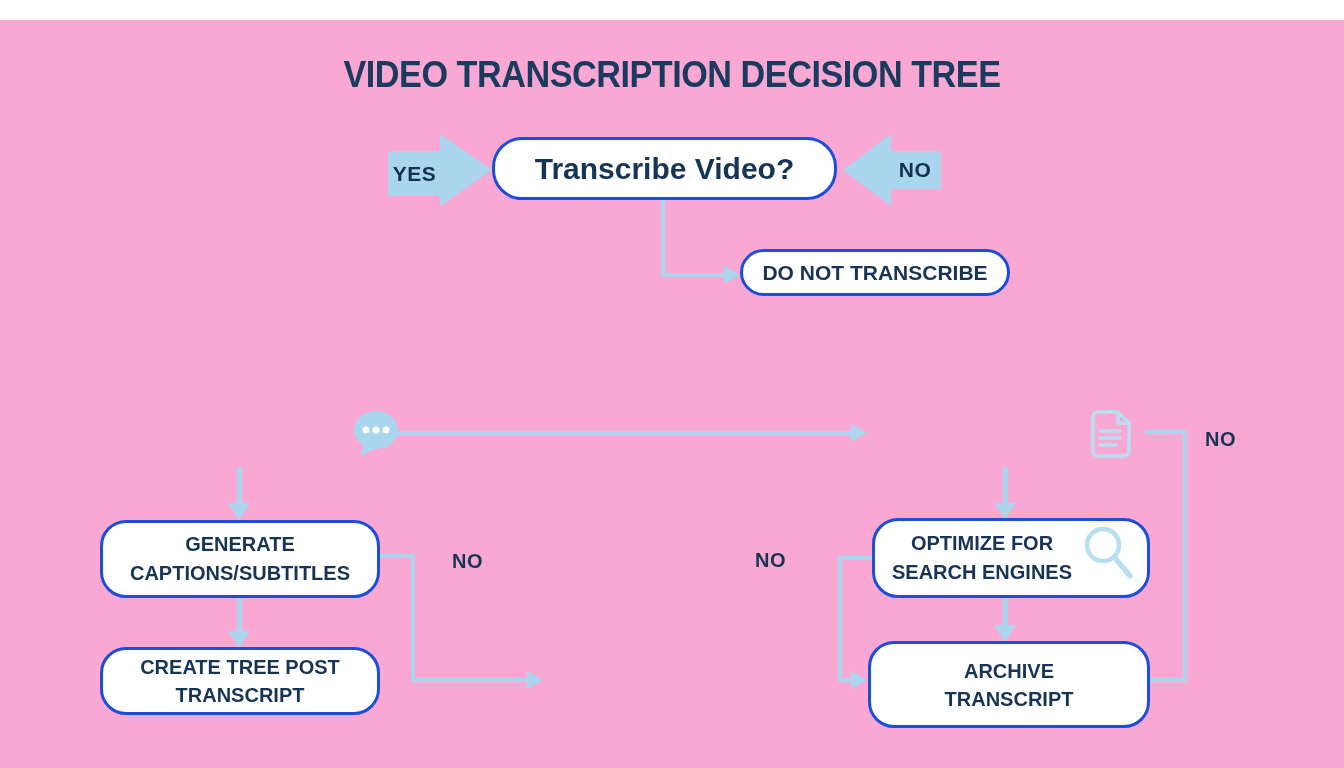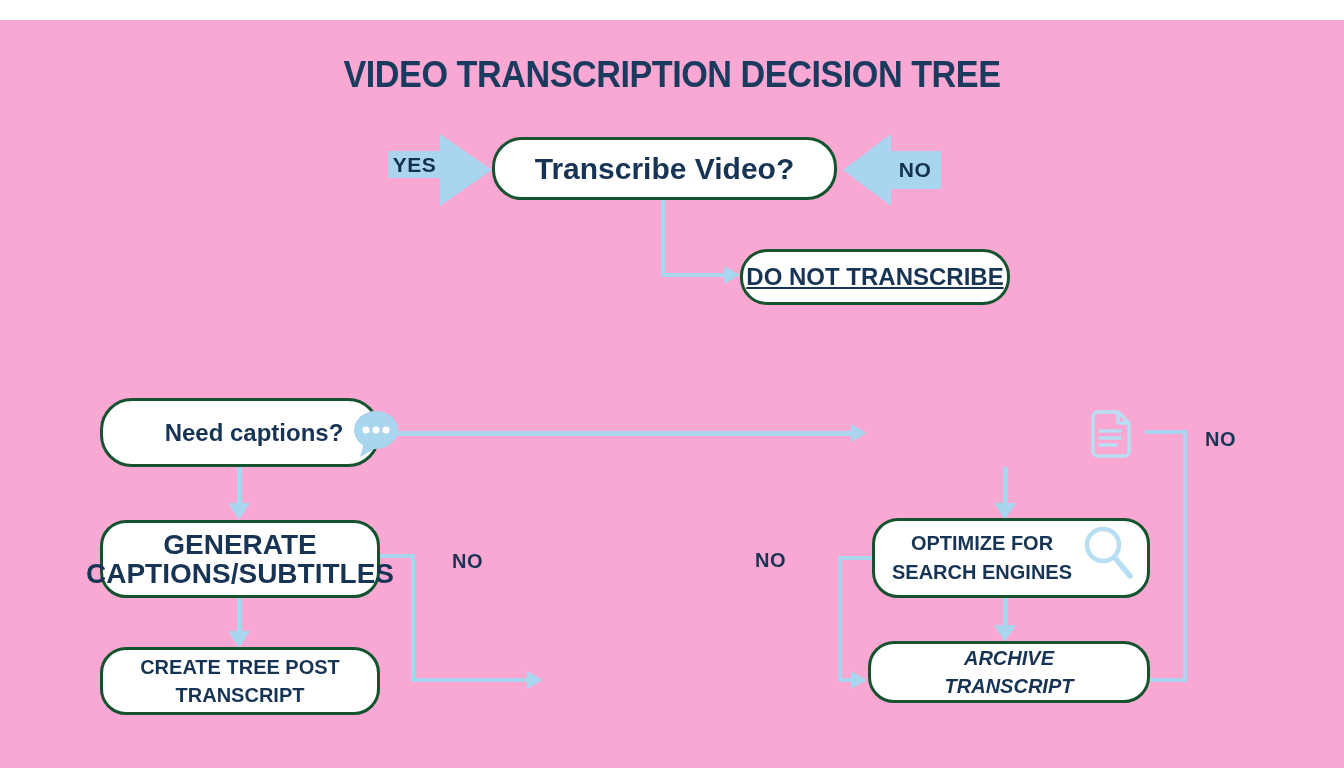--- a/index.html
+++ b/index.html
@@ -48,7 +48,7 @@
   #yes-head { left:440px; top:114px;
     border-top:36px solid transparent; border-bottom:36px solid transparent;
     border-left:52px solid #a9d5ee; }
-  #yes-body { left:388px; top:131px; width:53px; height:27px; }
+  #yes-body { left:388px; top:131px; width:53px; height:45px; }
   #no-head  { left:843px; top:114px;
     border-top:36px solid transparent; border-bottom:36px solid transparent;
     border-right:48px solid #a9d5ee; }

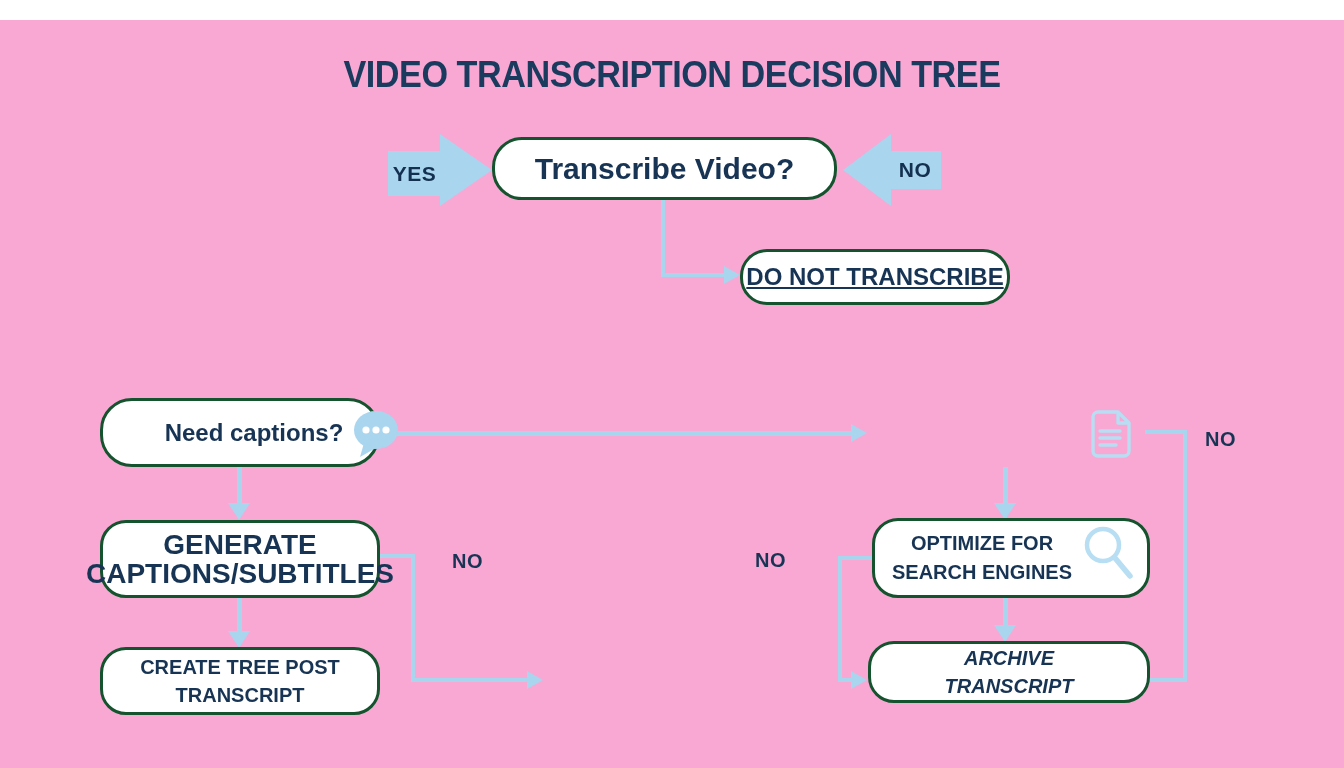--- a/index.html
+++ b/index.html
@@ -18,7 +18,7 @@
   }
   .node {
     position:absolute; box-sizing:border-box;
-    background:#ffffff; border:3px solid #14532d;
+    background:#ffffff; border:3px solid #1d4ed8;
     display:flex; align-items:center; justify-content:center;
     font-weight:bold; text-align:center; white-space:pre-line;
     color:#183454;

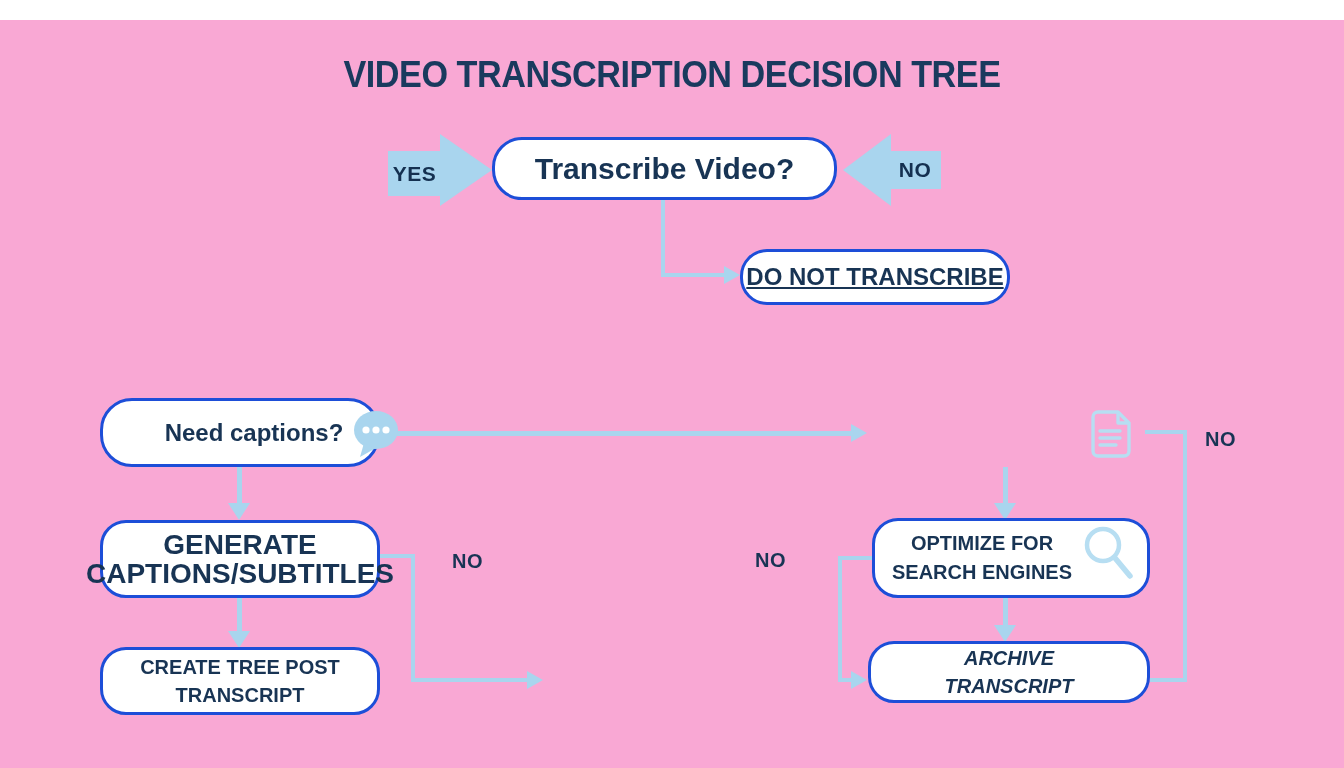--- a/index.html
+++ b/index.html
@@ -24,7 +24,7 @@
     color:#183454;
   }
   #n-transcribe { left:492px; top:117px; width:345px; height:63px; border-radius:30px; font-size:30px; }
-  #n-donot      { left:740px; top:229px; width:270px; height:56px; border-radius:27px; font-size:24px;text-decoration:underline; }
+  #n-donot      { left:740px; top:229px; width:270px; height:47px; border-radius:27px; font-size:21px; }
   #n-captions   { left:100px; top:378px; width:280px; height:69px; border-radius:32px; font-size:24px; padding-left:28px; }
   #n-blog       { left:870px; top:378px; width:275px; height:69px; border-radius:32px; font-size:24px; padding-right:44px; }
   #n-generate   { left:100px; top:500px; width:280px; height:78px; border-radius:26px; font-size:28px; line-height:29px; }

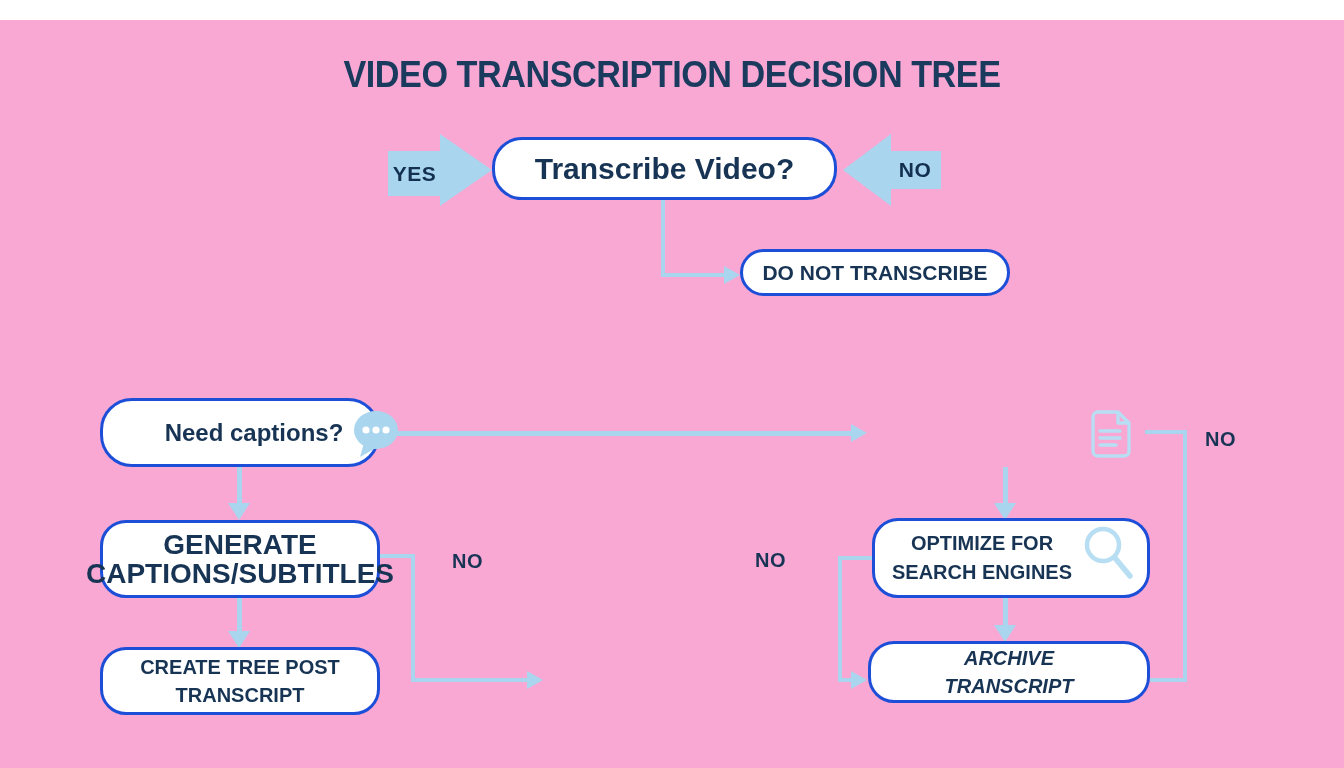--- a/index.html
+++ b/index.html
@@ -126,9 +126,6 @@
     <span>DO NOT TRANSCRIBE</span>
   </div>
 
-  <div class="node" id="n-captions">
-    <span>Need captions?</span>
-  </div>
 
 
   <div class="node" id="n-generate">

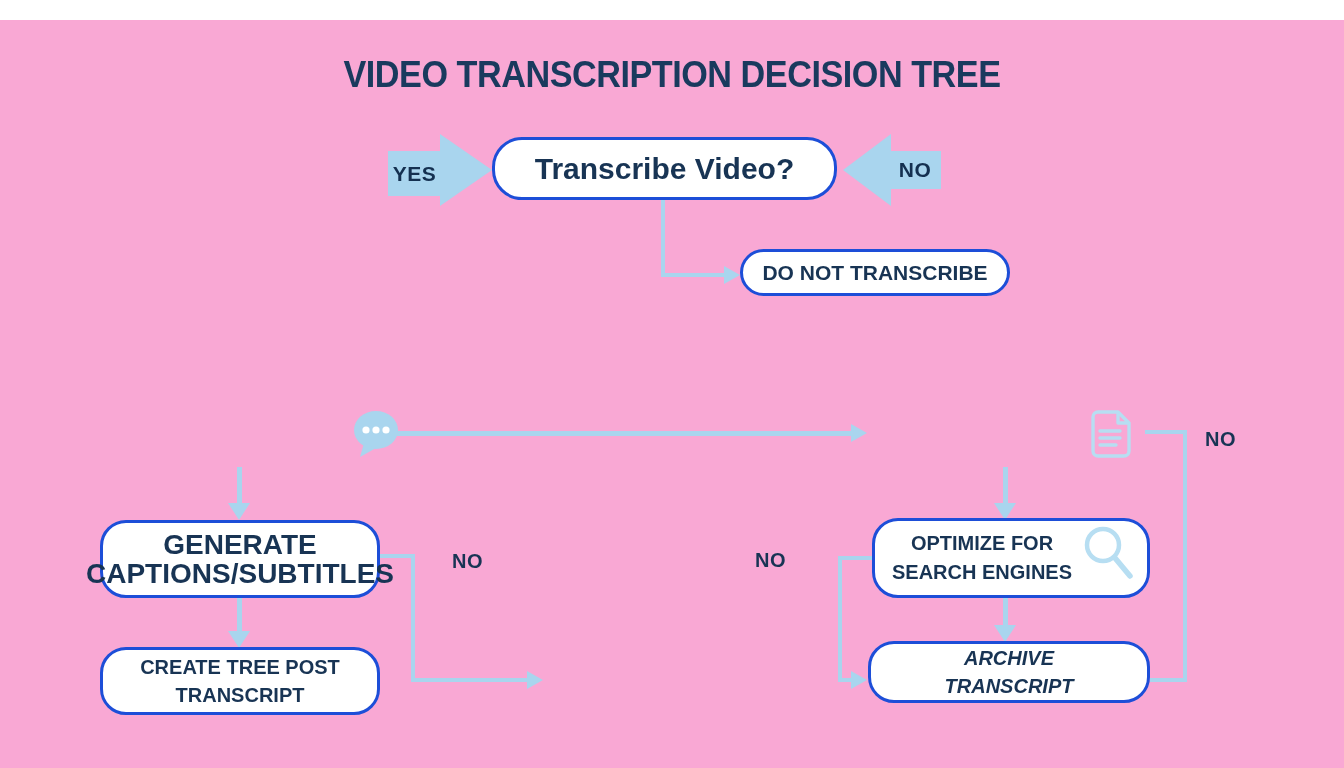--- a/index.html
+++ b/index.html
@@ -27,7 +27,7 @@
   #n-donot      { left:740px; top:229px; width:270px; height:47px; border-radius:27px; font-size:21px; }
   #n-captions   { left:100px; top:378px; width:280px; height:69px; border-radius:32px; font-size:24px; padding-left:28px; }
   #n-blog       { left:870px; top:378px; width:275px; height:69px; border-radius:32px; font-size:24px; padding-right:44px; }
-  #n-generate   { left:100px; top:500px; width:280px; height:78px; border-radius:26px; font-size:28px; line-height:29px; }
+  #n-generate   { left:100px; top:500px; width:280px; height:78px; border-radius:26px; font-size:20px; line-height:29px; }
   #n-create     { left:100px; top:627px; width:280px; height:68px; border-radius:26px; font-size:20px; line-height:28px; }
   #n-seo        { left:545px; top:630px; width:182px; height:64px; border-radius:28px; font-size:24px; }
   #n-optimize   { left:872px; top:498px; width:278px; height:80px; border-radius:26px; font-size:20px; line-height:29px; padding-right:58px; }

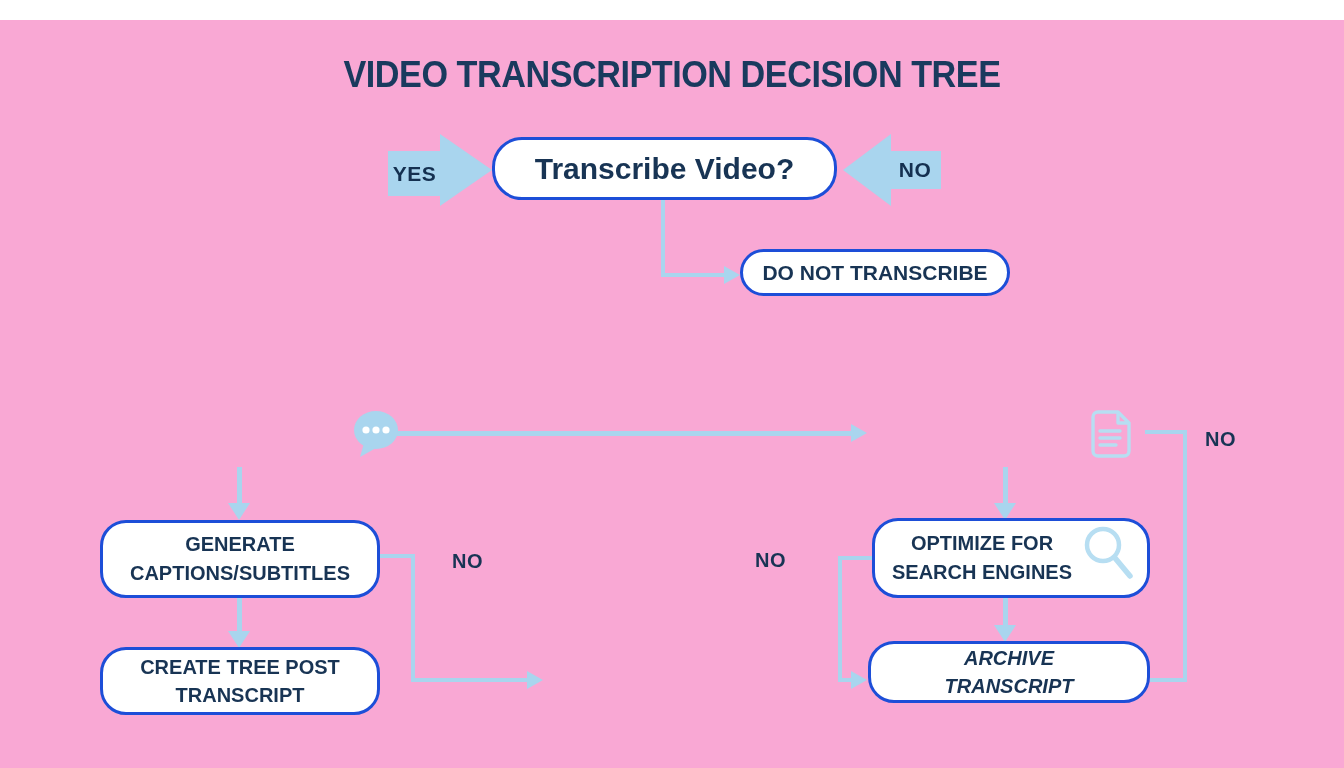--- a/index.html
+++ b/index.html
@@ -31,7 +31,7 @@
   #n-create     { left:100px; top:627px; width:280px; height:68px; border-radius:26px; font-size:20px; line-height:28px; }
   #n-seo        { left:545px; top:630px; width:182px; height:64px; border-radius:28px; font-size:24px; }
   #n-optimize   { left:872px; top:498px; width:278px; height:80px; border-radius:26px; font-size:20px; line-height:29px; padding-right:58px; }
-  #n-archive    { left:868px; top:621px; width:282px; height:62px; border-radius:26px; font-size:20px; line-height:28px;font-style:italic; }
+  #n-archive    { left:868px; top:621px; width:282px; height:87px; border-radius:26px; font-size:20px; line-height:28px; }
 
   .line { position:absolute; background:#a9d5ee; }
   .ah-right { position:absolute; width:0; height:0;

